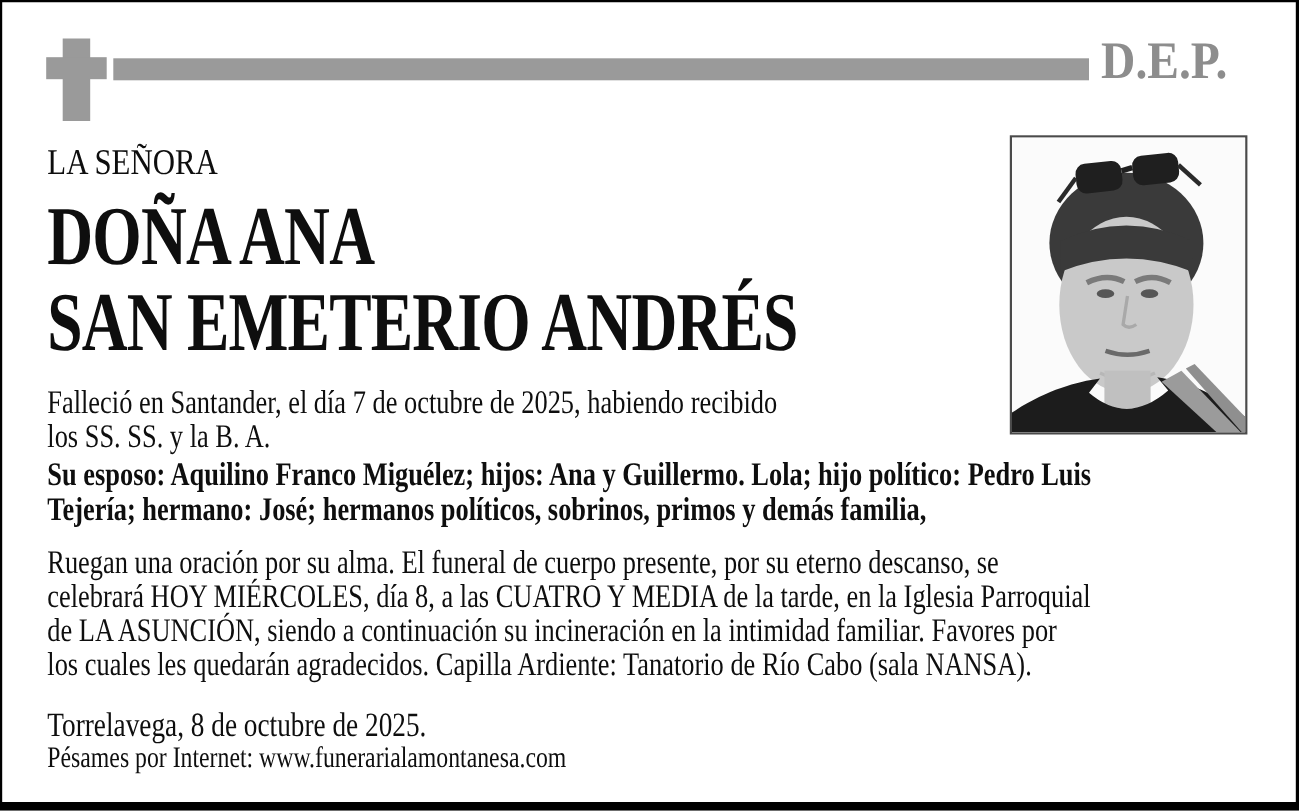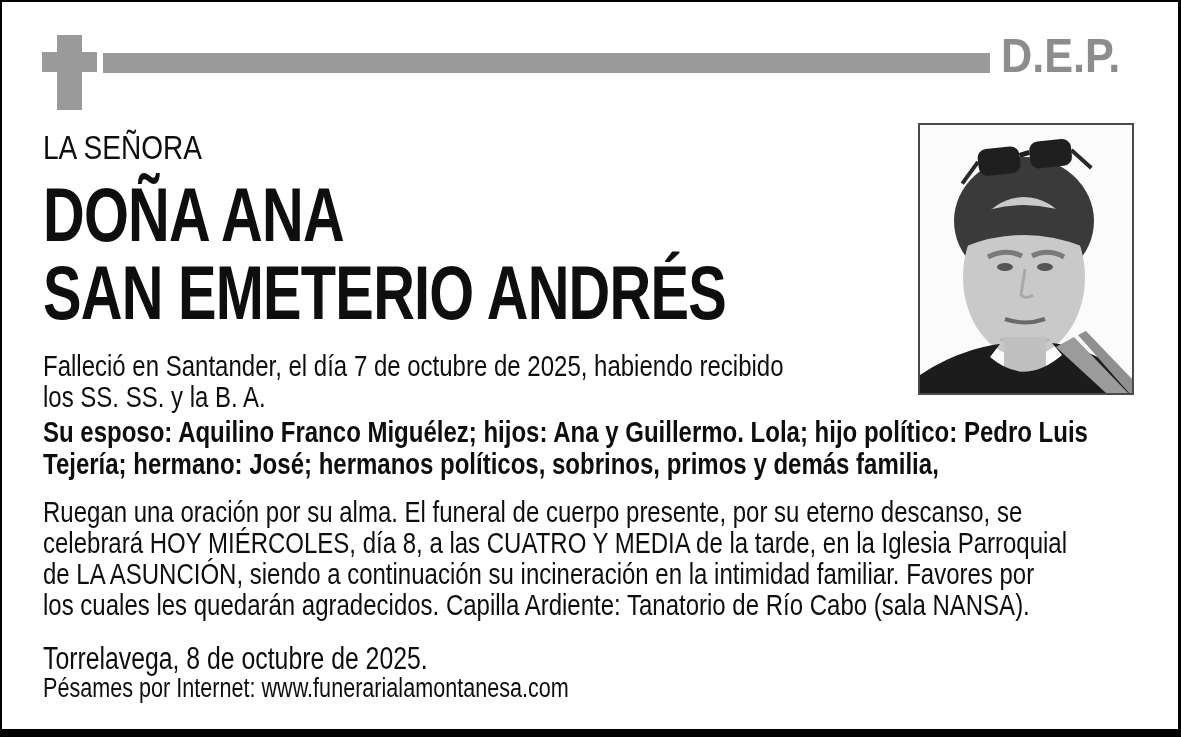--- a/index.html
+++ b/index.html
@@ -15,6 +15,7 @@
     border-color: #000000;
     border-width: 2px 3px 8px 2px;
     overflow: hidden;
+    font-family: Liberation Serif, serif;
   }
 
   

